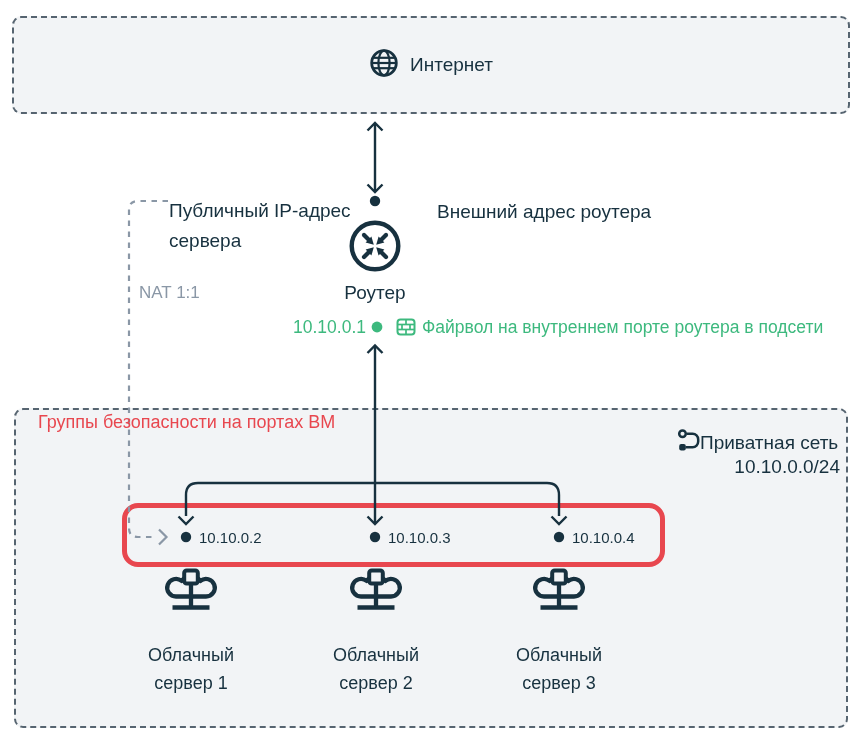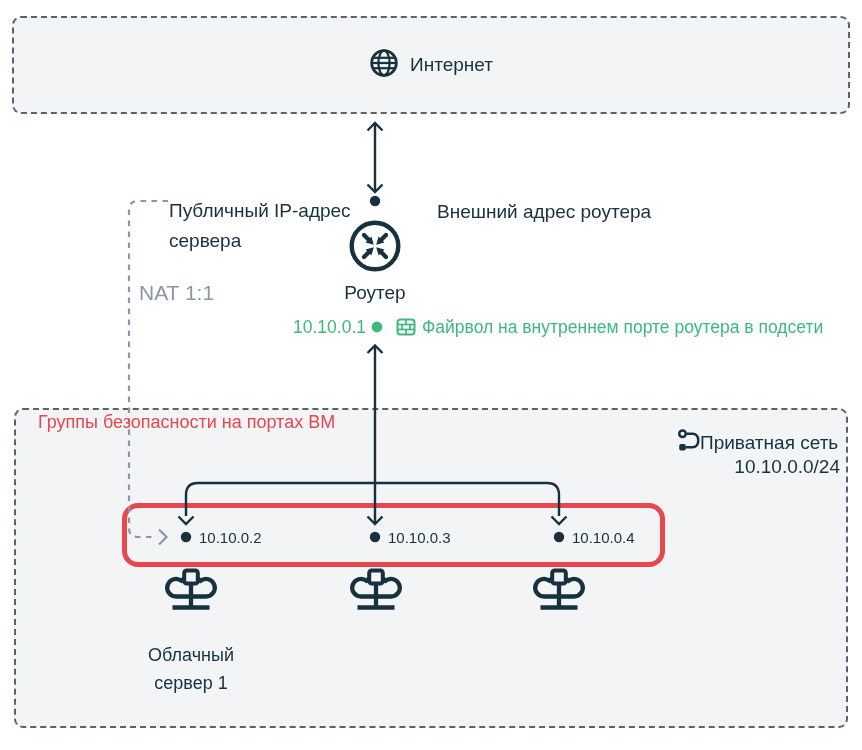--- a/index.html
+++ b/index.html
@@ -22,7 +22,7 @@
   .public-ip-label{left:169px; top:188px; width:205px; font-size:19px; line-height:30px;}
   .external-label{left:393px; top:202px; font-size:19px; line-height:20px;margin-left:44px;}
   .router-label{left:330px; top:283px; width:90px; text-align:center; font-size:19px; line-height:20px;}
-  .nat-label{left:139px; top:284px; font-size:21px; line-height:18px; color:var(--gray);text-align:center;}
+  .nat-label{left:139px; top:284px; font-size:17px; line-height:18px; color:var(--gray);text-align:center;}
 
   .fw-ip{left:288px; top:317px; width:78px; text-align:right; font-size:17.5px; line-height:20px; color:var(--green);}
   .fw-text{left:422px; top:317px; font-size:17.5px; line-height:20px; color:var(--green);}

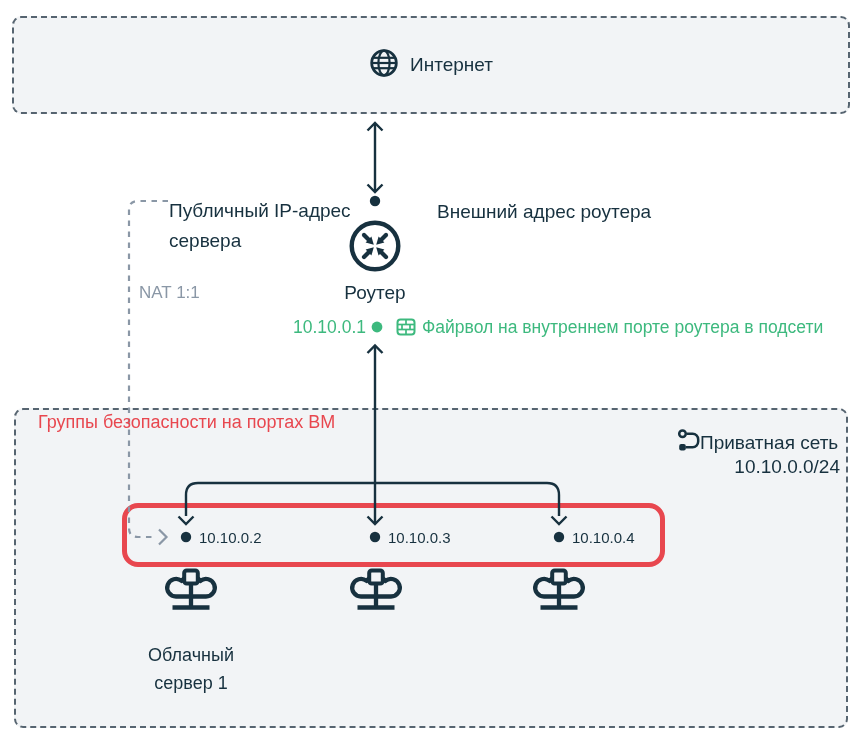--- a/index.html
+++ b/index.html
@@ -191,6 +191,7 @@
   </span>
 
   <div class="server-name sn-1">Облачный сервер 1</div>
+  <div class="server-name sn-2">Облачный сервер 2</div>
 
 </div>
 

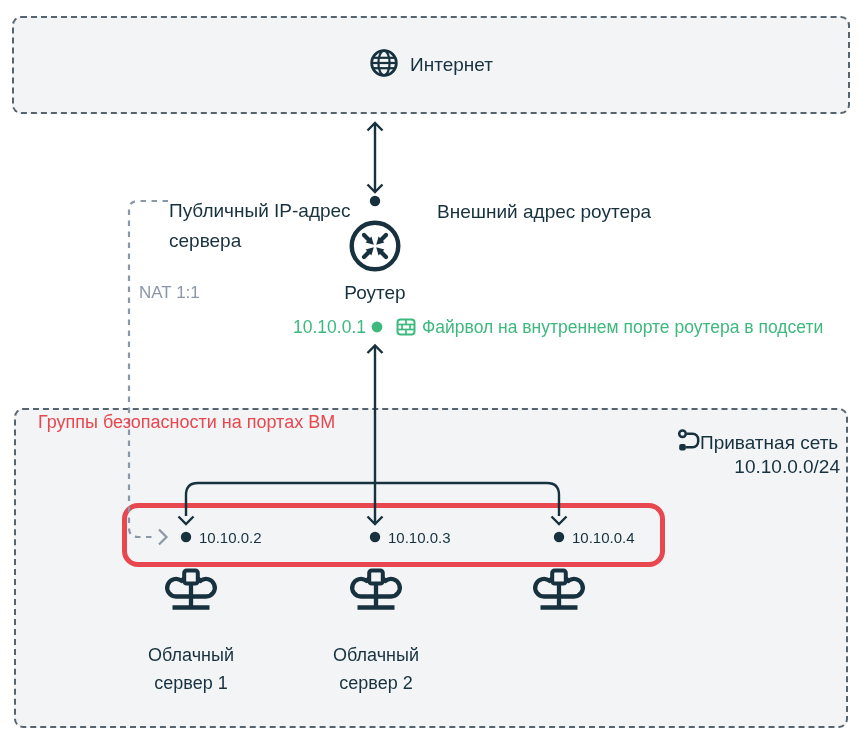--- a/index.html
+++ b/index.html
@@ -192,6 +192,7 @@
 
   <div class="server-name sn-1">Облачный сервер 1</div>
   <div class="server-name sn-2">Облачный сервер 2</div>
+  <div class="server-name sn-3">Облачный сервер 3</div>
 
 </div>
 

